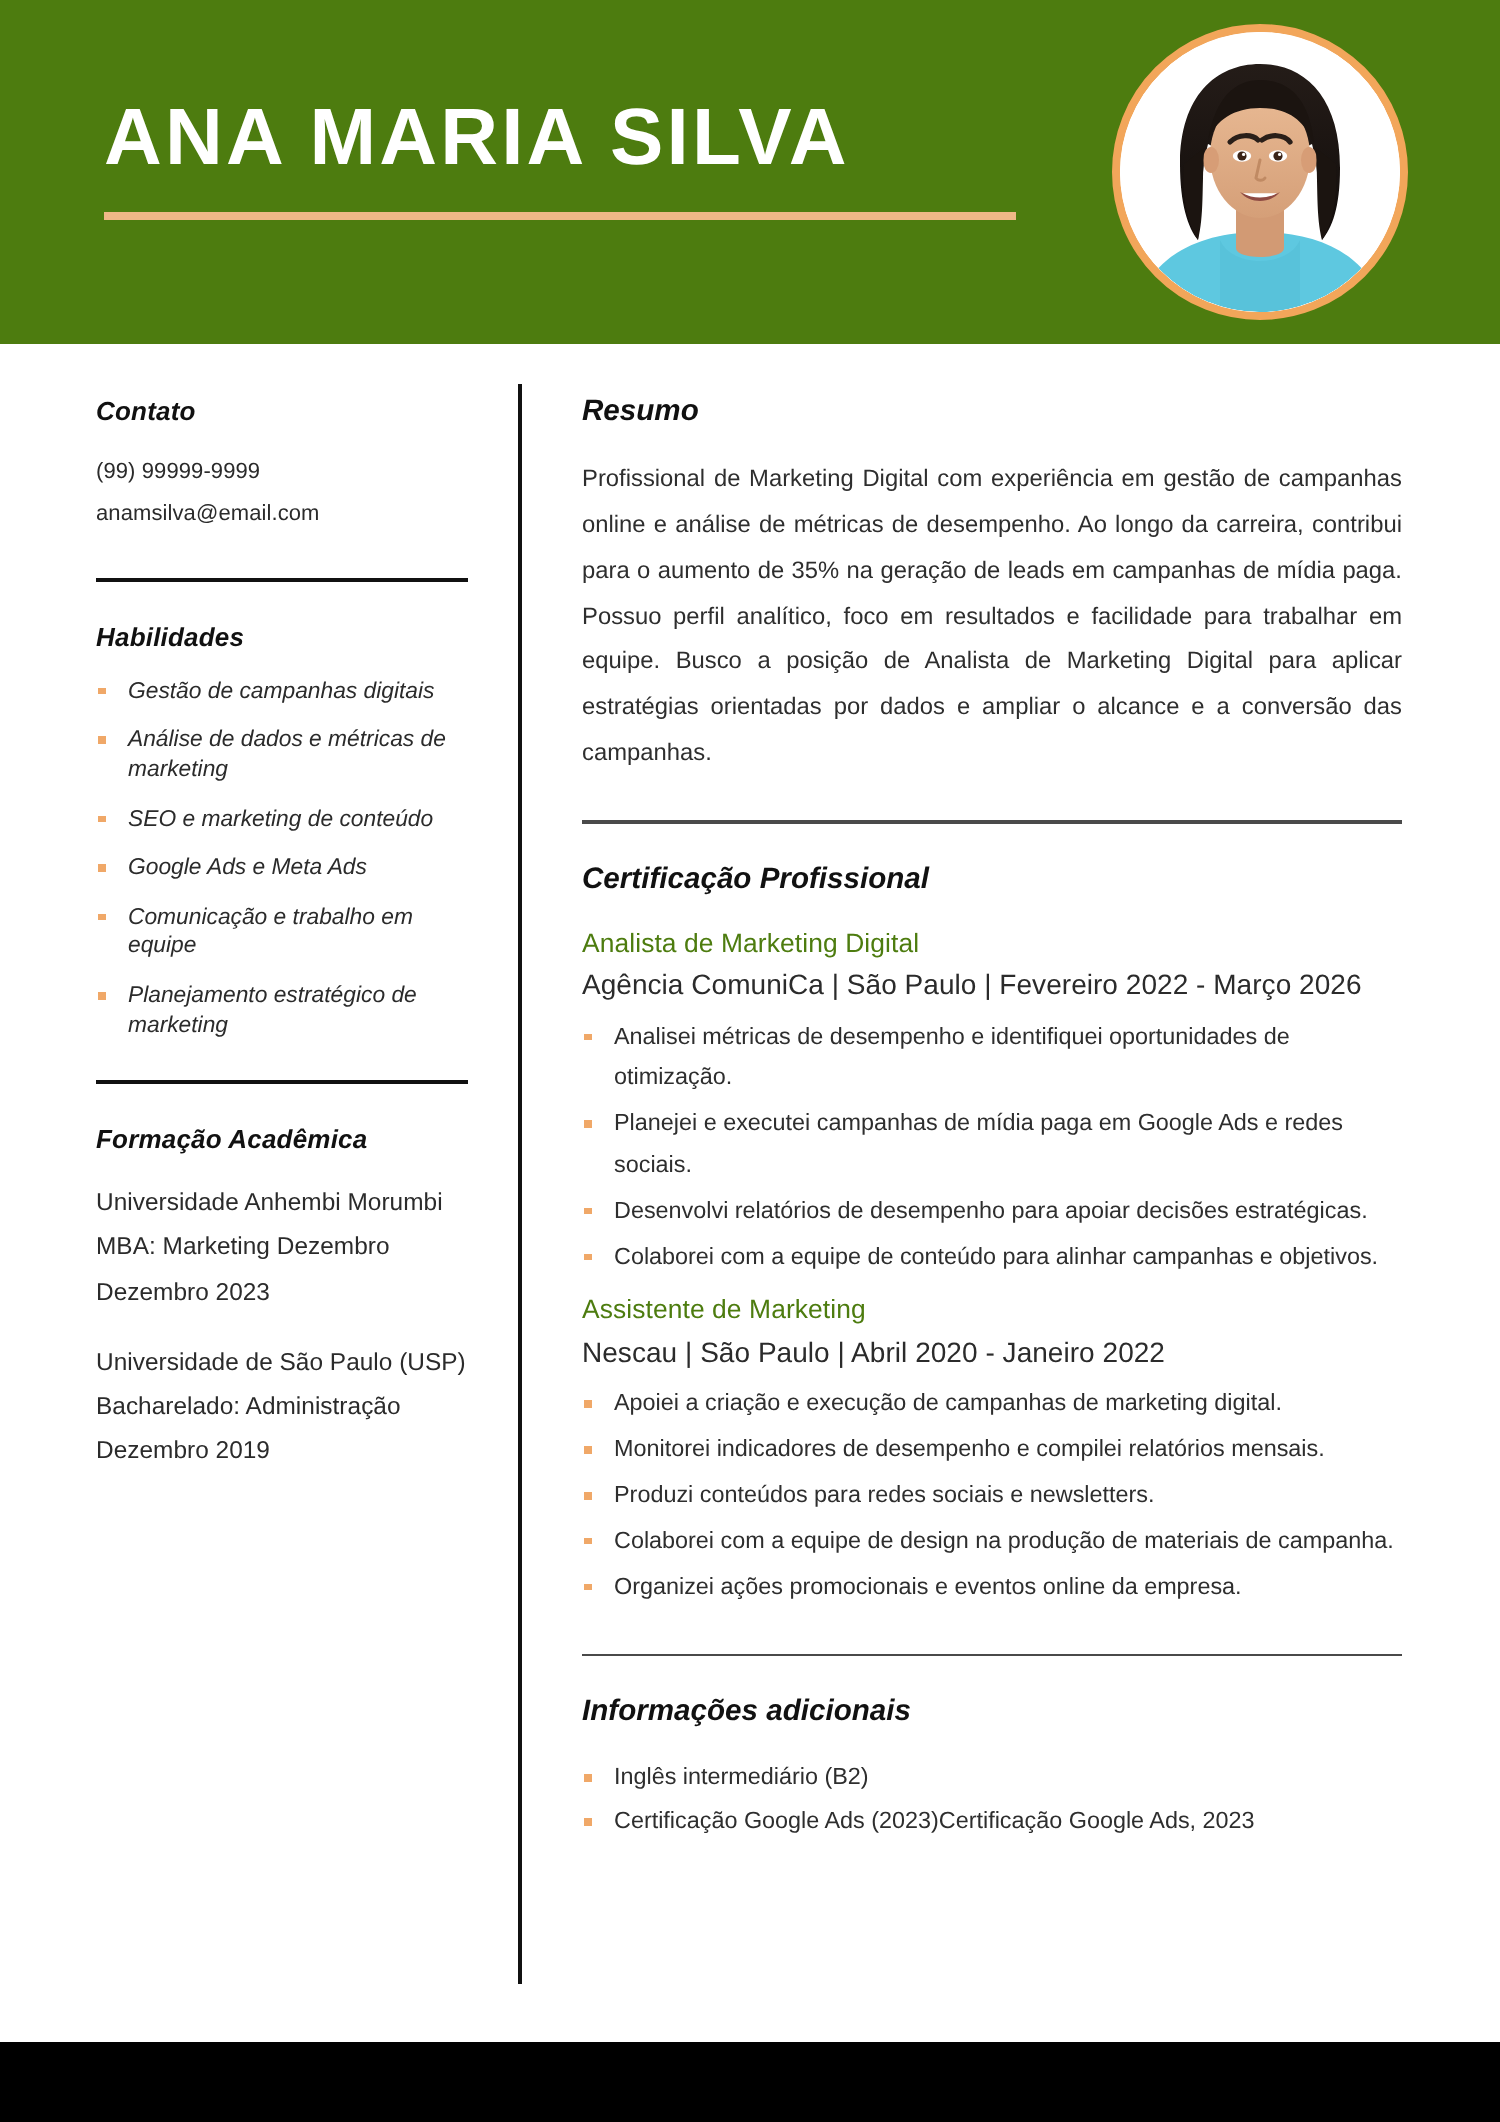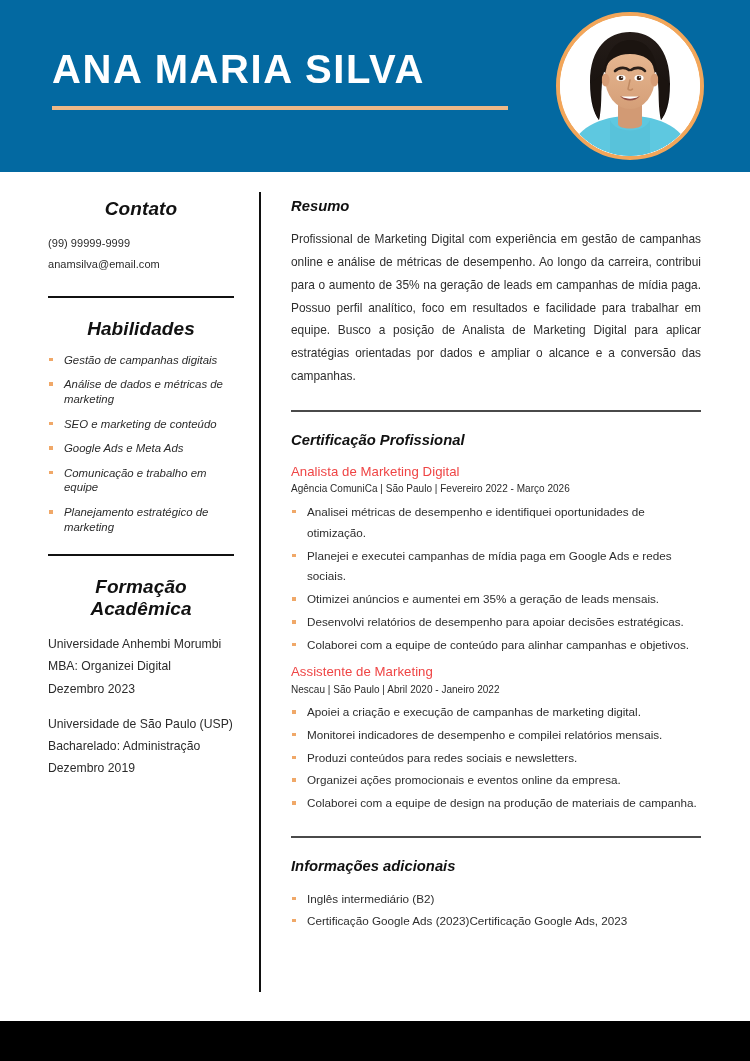--- a/index.html
+++ b/index.html
@@ -29,7 +29,7 @@
     position: relative;
     width: 750px;
     height: 172px;
-    background: #0369a1;
+    background: #4d7c0f;
   }
 
   .header-name-block {

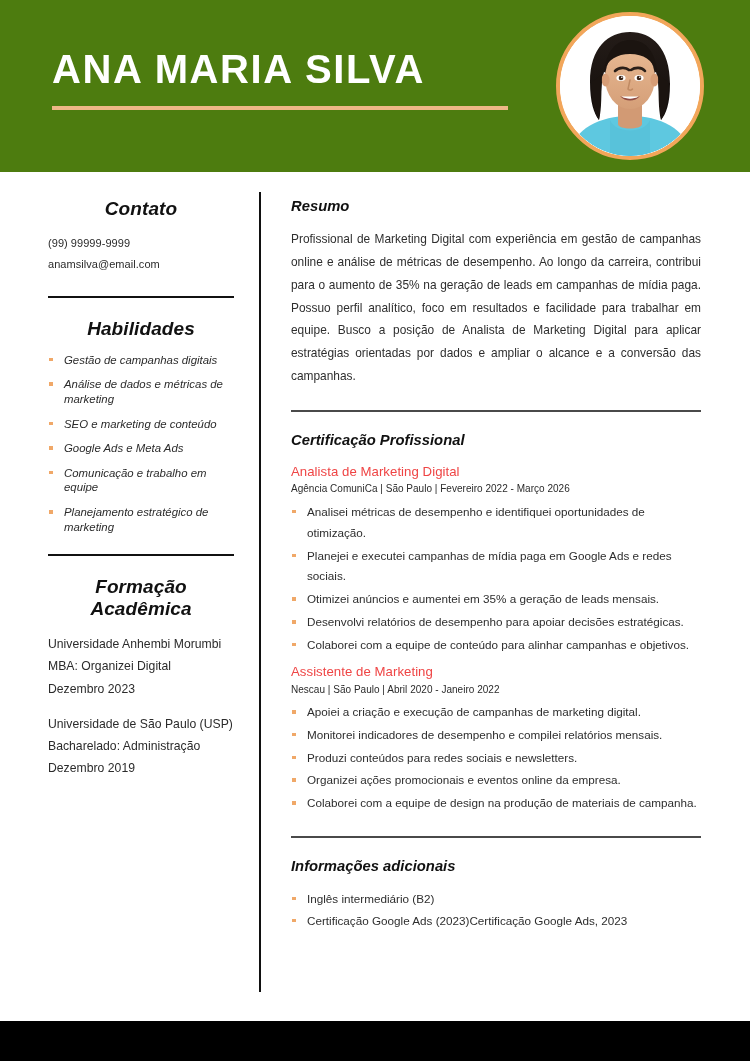--- a/index.html
+++ b/index.html
@@ -103,13 +103,12 @@
   }
 
   .left-col .sec-title {
-    font-size: 19px;
+    font-size: 13px;
     font-weight: bold;
     font-style: italic;
     color: #111111;
     letter-spacing: 0.1px;
     margin-bottom: 13px;
-    text-align: center;
   }
 
   .left-col .contact-line {

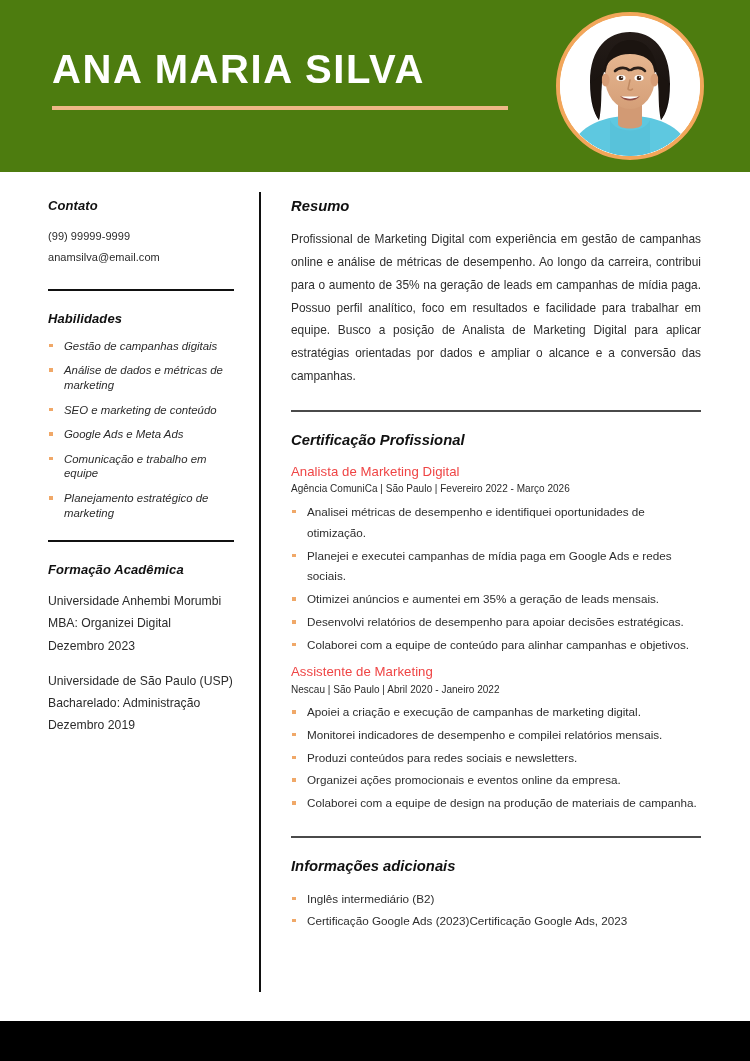--- a/index.html
+++ b/index.html
@@ -189,7 +189,7 @@
   .job-title {
     font-size: 13.2px;
     font-weight: normal;
-    color: #ef4444;
+    color: #4d7c0f;
     line-height: 1.5;
     letter-spacing: 0.05px;
   }

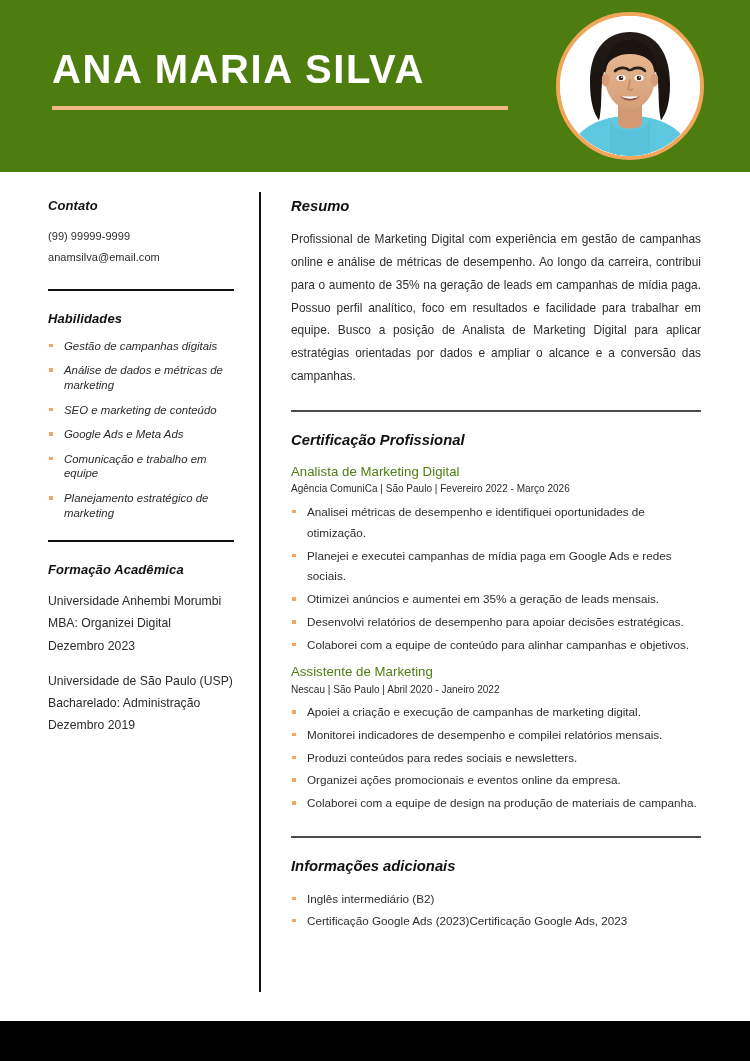--- a/index.html
+++ b/index.html
@@ -195,7 +195,7 @@
   }
 
   .job-meta {
-    font-size: 10px;
+    font-size: 14px;
     color: #2b2b2b;
     line-height: 1.65;
     margin-bottom: 4px;

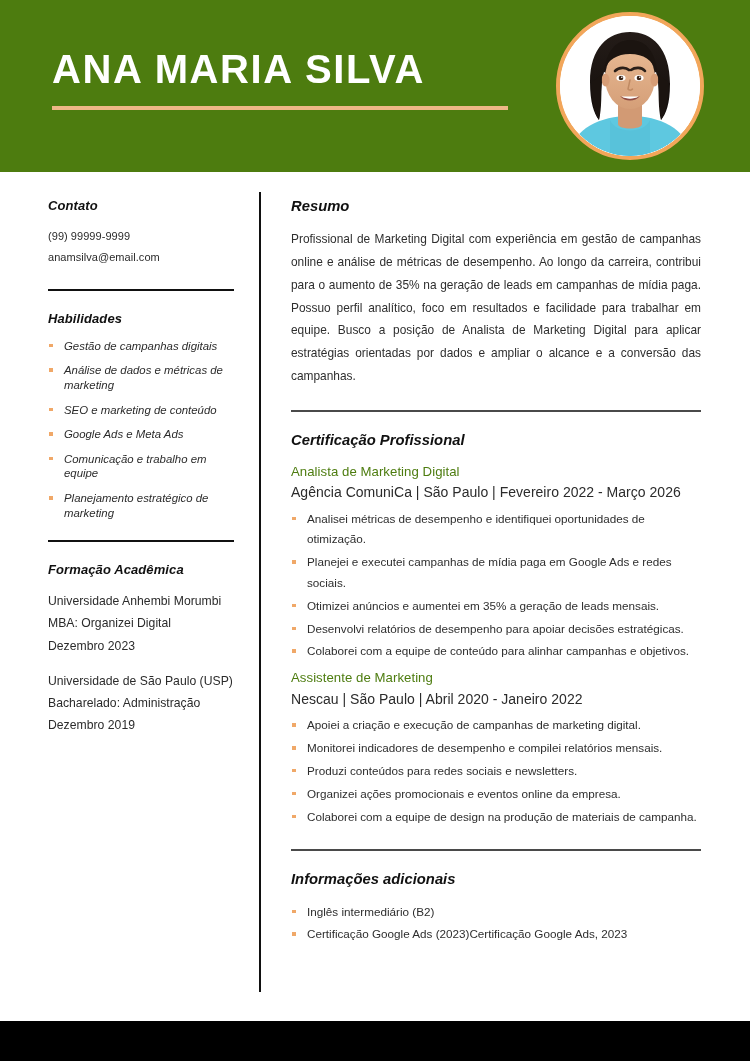--- a/index.html
+++ b/index.html
@@ -390,7 +390,6 @@
           <ul class="bullet-list">
             <li class="bullet-item">Analisei métricas de desempenho e identifiquei oportunidades de otimização.</li>
             <li class="bullet-item">Planejei e executei campanhas de mídia paga em Google Ads e redes sociais.</li>
-            <li class="bullet-item">Otimizei anúncios e aumentei em 35% a geração de leads mensais.</li>
             <li class="bullet-item">Desenvolvi relatórios de desempenho para apoiar decisões estratégicas.</li>
             <li class="bullet-item">Colaborei com a equipe de conteúdo para alinhar campanhas e objetivos.</li>
           </ul>

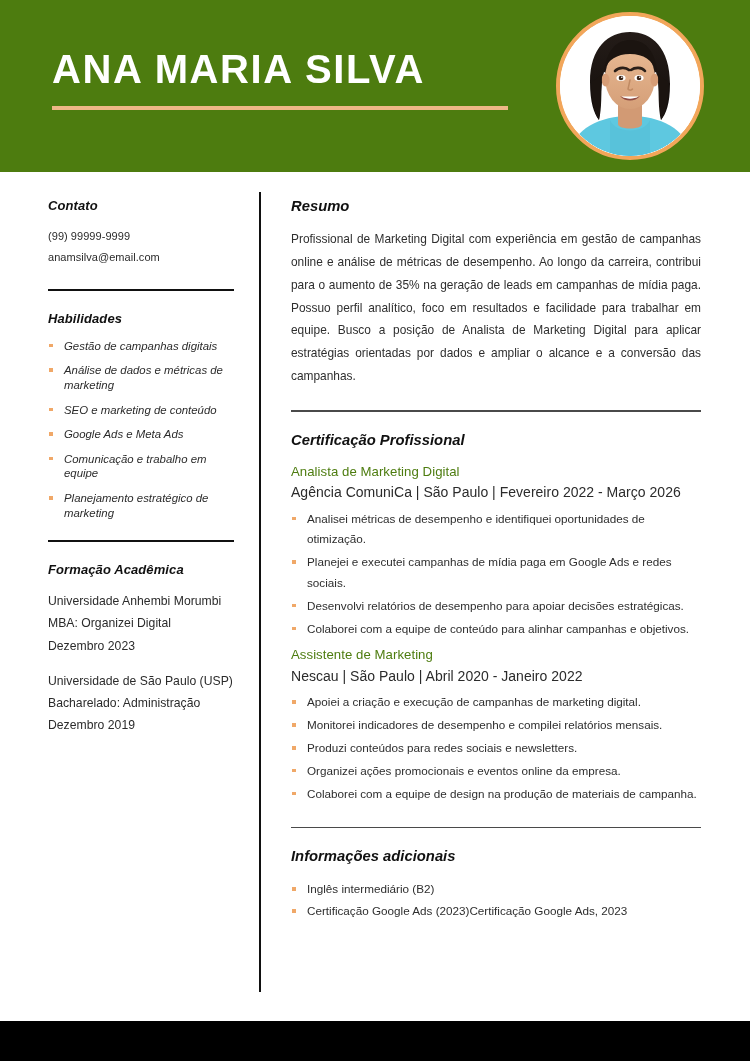--- a/index.html
+++ b/index.html
@@ -359,7 +359,7 @@
 
         <div class="edu-block">
           <div>Universidade Anhembi Morumbi</div>
-          <div>MBA: Organizei Digital</div>
+          <div>MBA: Marketing Dezembro</div>
           <div>Dezembro 2023</div>
         </div>
 

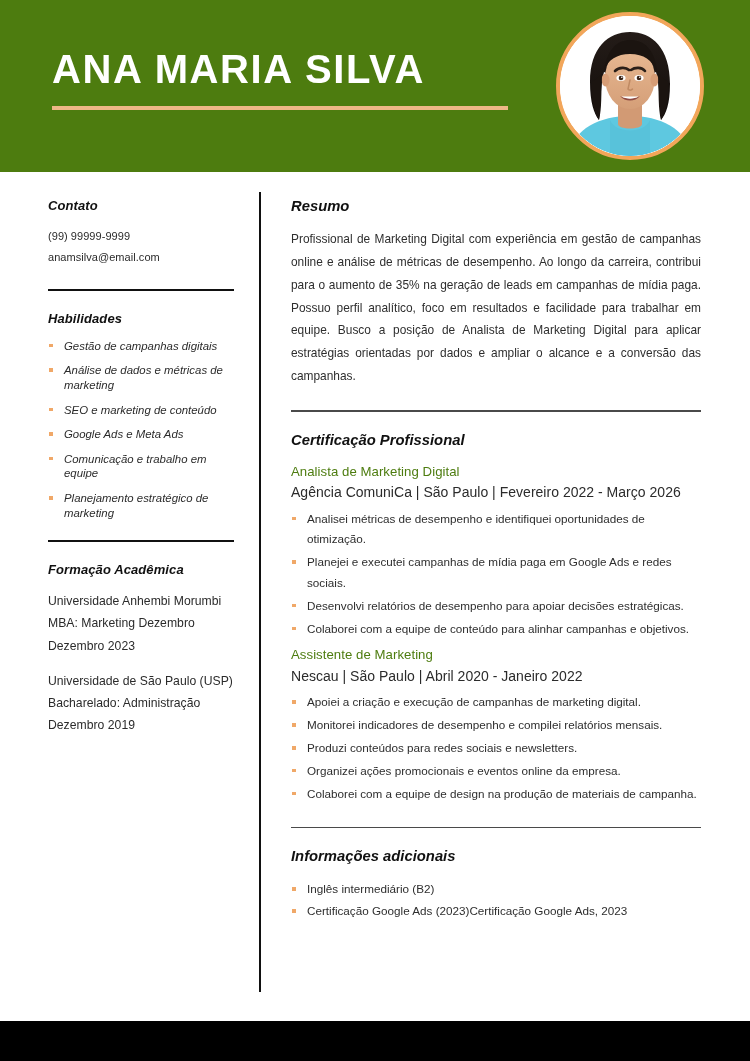--- a/index.html
+++ b/index.html
@@ -402,8 +402,8 @@
             <li class="bullet-item">Apoiei a criação e execução de campanhas de marketing digital.</li>
             <li class="bullet-item">Monitorei indicadores de desempenho e compilei relatórios mensais.</li>
             <li class="bullet-item">Produzi conteúdos para redes sociais e newsletters.</li>
+            <li class="bullet-item">Colaborei com a equipe de design na produção de materiais de campanha.</li>
             <li class="bullet-item">Organizei ações promocionais e eventos online da empresa.</li>
-            <li class="bullet-item">Colaborei com a equipe de design na produção de materiais de campanha.</li>
           </ul>
         </div>
       </div>

